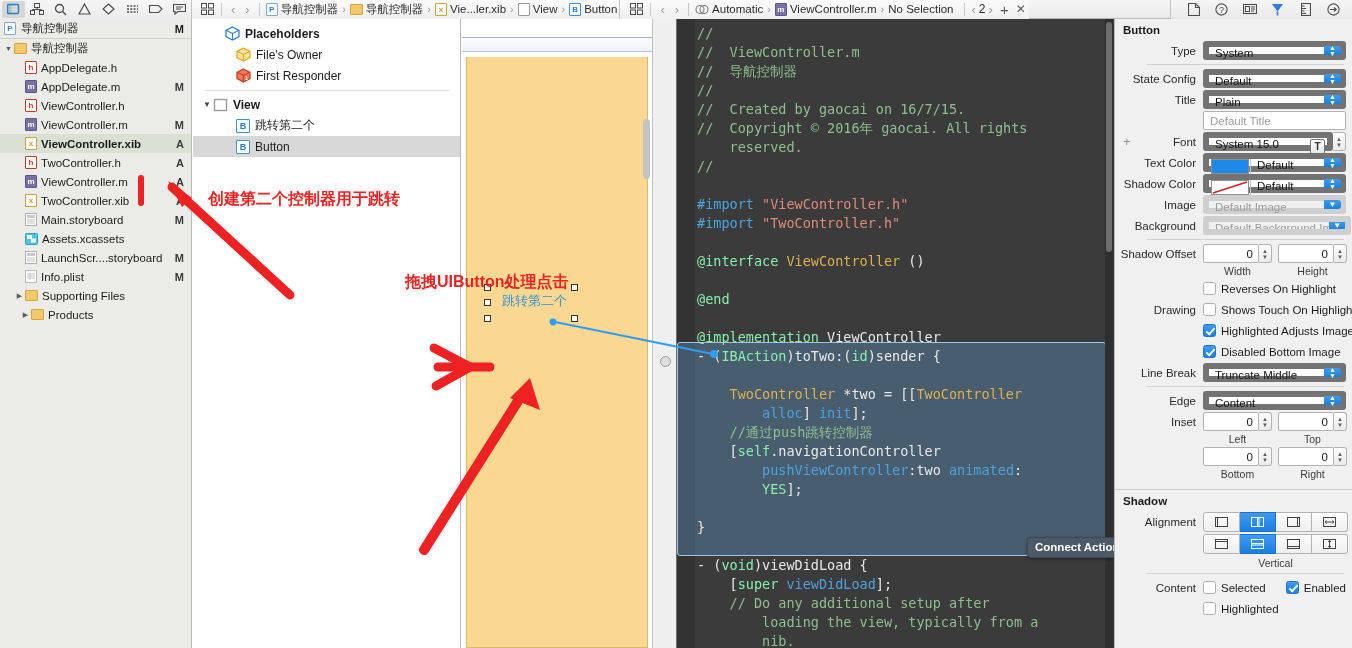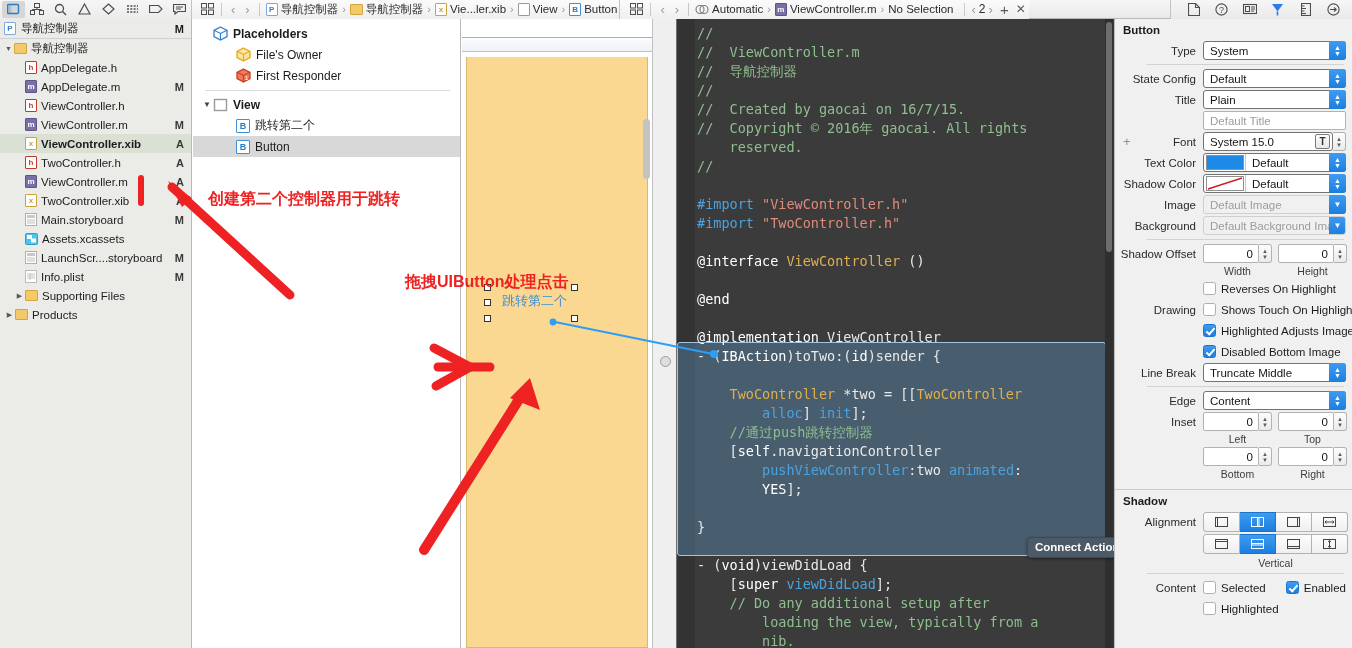--- a/index.html
+++ b/index.html
@@ -538,7 +538,7 @@
 
   <div class="outline">
     <div id="ol-list" style="padding-top:4px">
-        <div class="ol-row bold" style="padding-left: 8px; align-items: center;">
+        <div class="ol-row bold" style="padding-left: 20px; align-items: center;">
           <span class="tw"></span>
           <span class="cube" style="flex: 0 0 auto; display: inline-flex; align-items: center;">
             <svg width="15" height="15" viewBox="0 0 15 15">

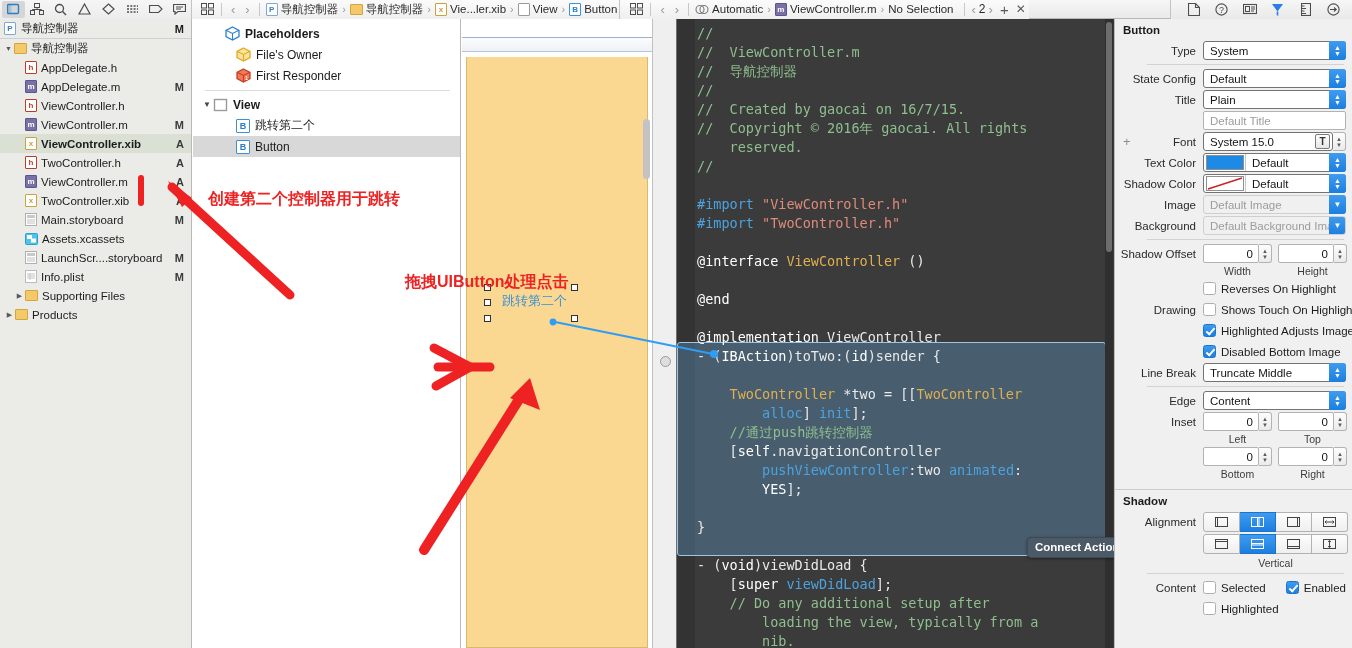--- a/index.html
+++ b/index.html
@@ -182,8 +182,8 @@
   .hr { height: 1px; background: #d2d2d2; margin: 3px 8px 3px 32px; }
 
   .popup {
-    height: 19px; background: #fff; border: 1px solid #737373; border-radius: 3px;
-    display: flex; align-items: center; padding-left: 6px; font-size: 11.5px;
+    height: 19px; background: #fff; border: 6px solid #737373; border-radius: 3px;
+    display: flex; align-items: flex-start; padding-left: 6px; font-size: 11.5px;
     flex: 1 1 auto; position: relative; color: #141414;
   }
   .popup.dim { background: #f0f0f0; border-color: #cfcfcf; color: #9c9c9c; }

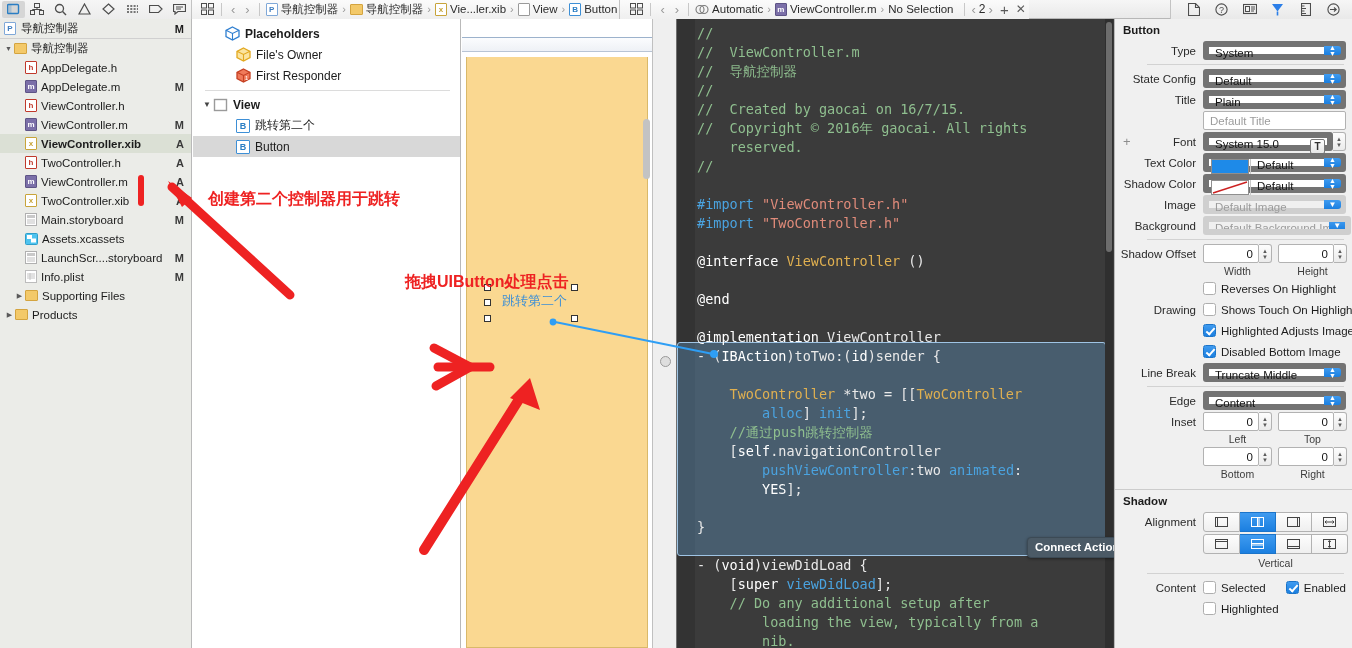--- a/index.html
+++ b/index.html
@@ -143,7 +143,7 @@
   .c-cmt  { color: #8fbf8f; }
   .c-pre  { color: #4aa3e0; }
   .c-str  { color: #e08b7a; }
-  .c-kw   { color: #ffffff; }
+  .c-kw   { color: #86efac; }
   .c-type { color: #e0b050; }
   .c-txt  { color: #e9e9e9; }
   .c-sel  { color: #4aa3e0; }

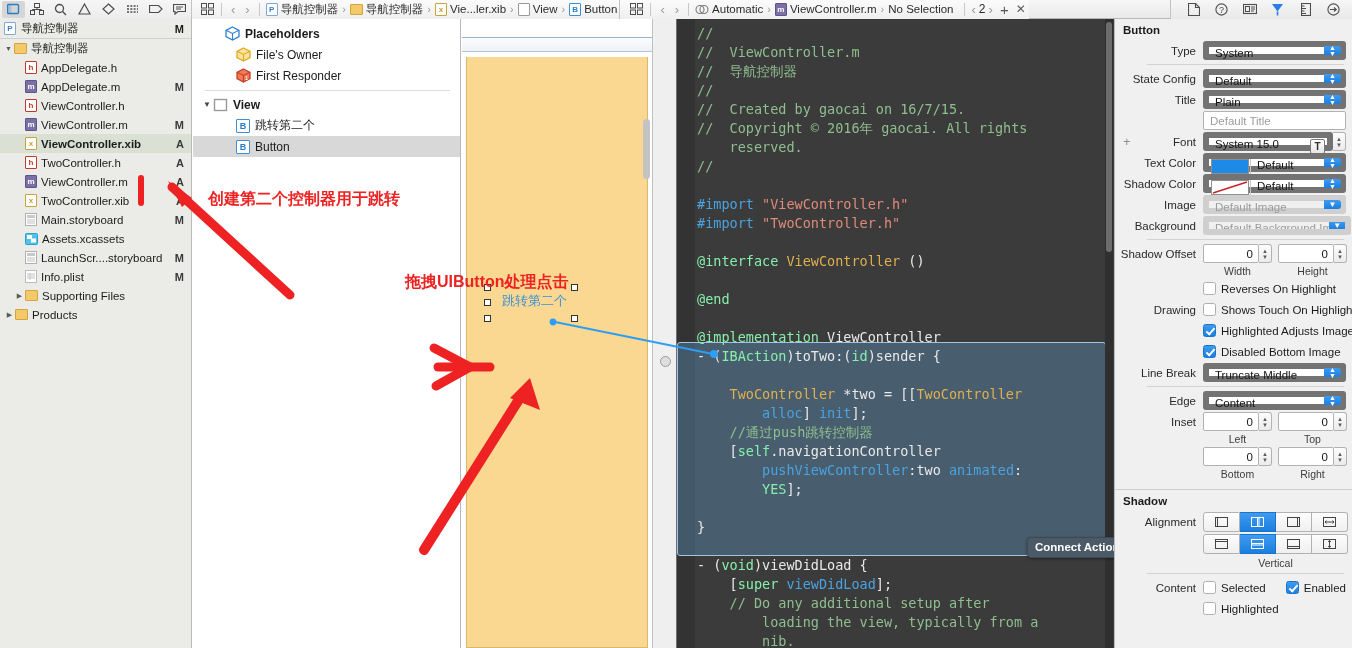--- a/index.html
+++ b/index.html
@@ -527,7 +527,7 @@
           <span class="nm">Supporting Files</span>
           <span class="st"></span>
         </div>
-        <div class="nav-row" style="padding-left: 4px;">
+        <div class="nav-row" style="padding-left: 20px;">
           <span class="tw">▶</span>
           <span class="ico-folder" style="flex: 0 0 auto; display: inline-flex; align-items: center;"></span>
           <span class="nm">Products</span>

